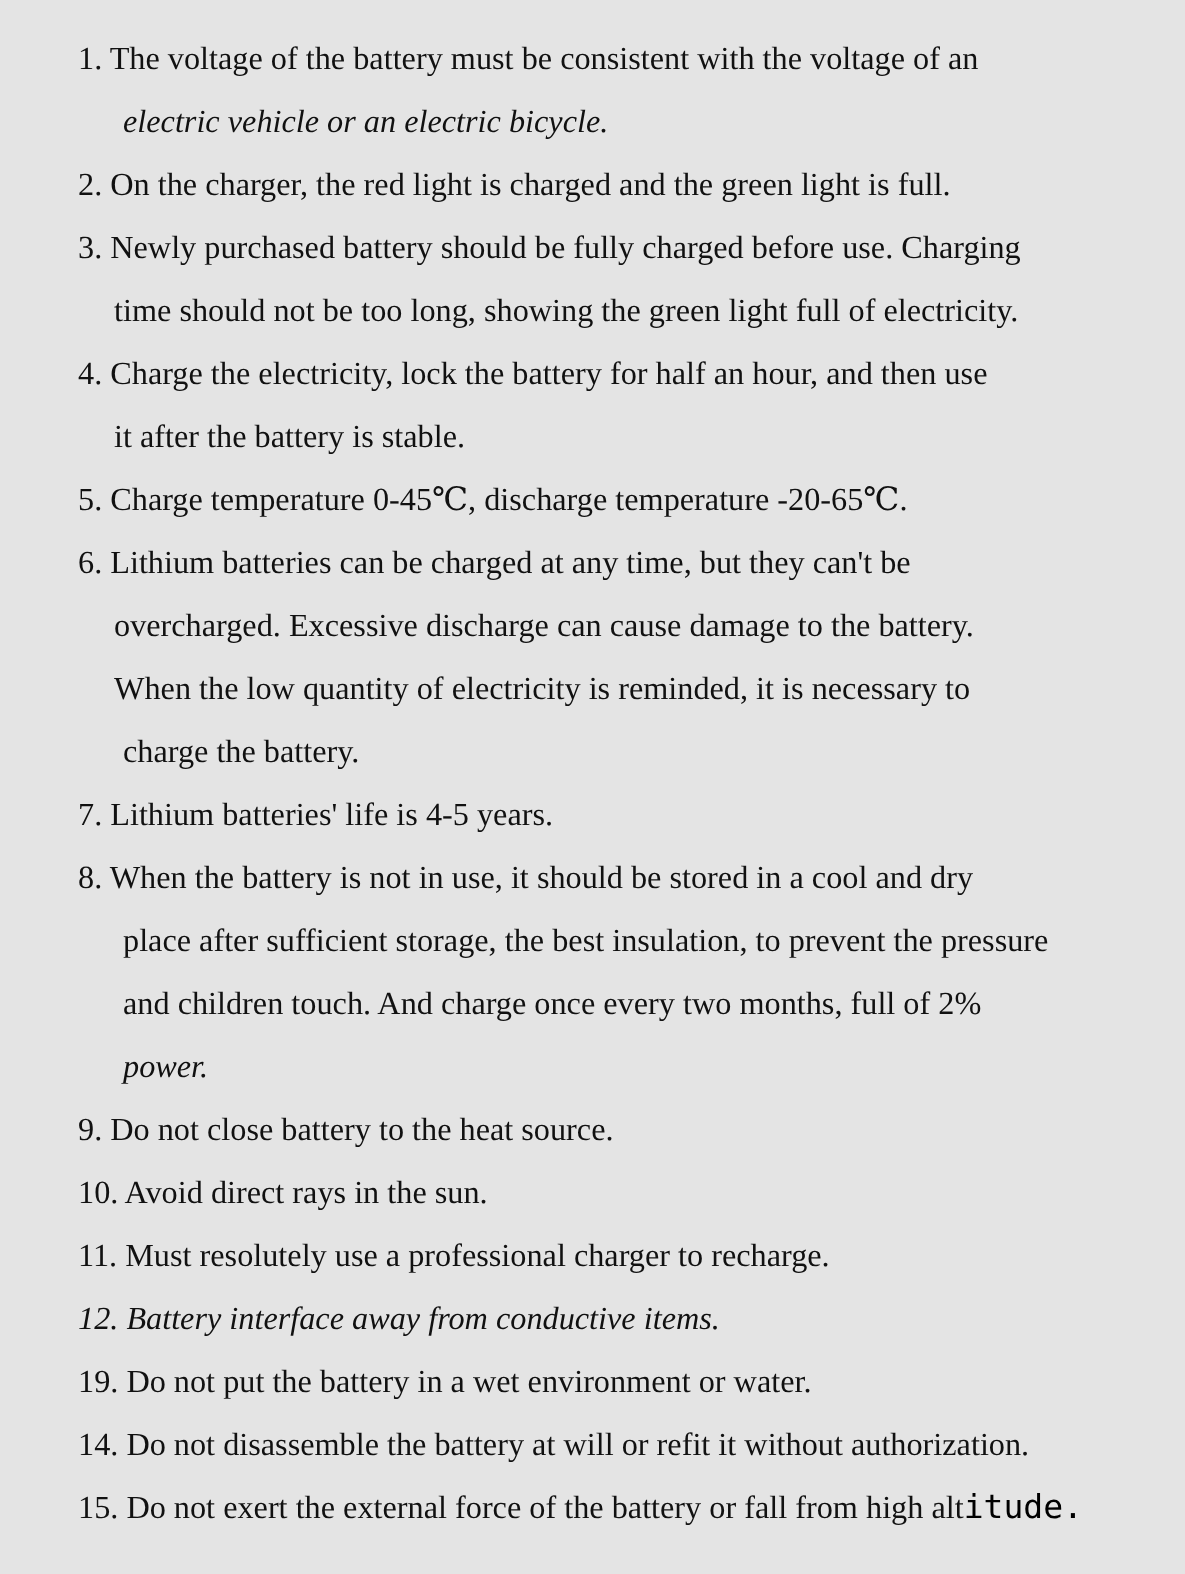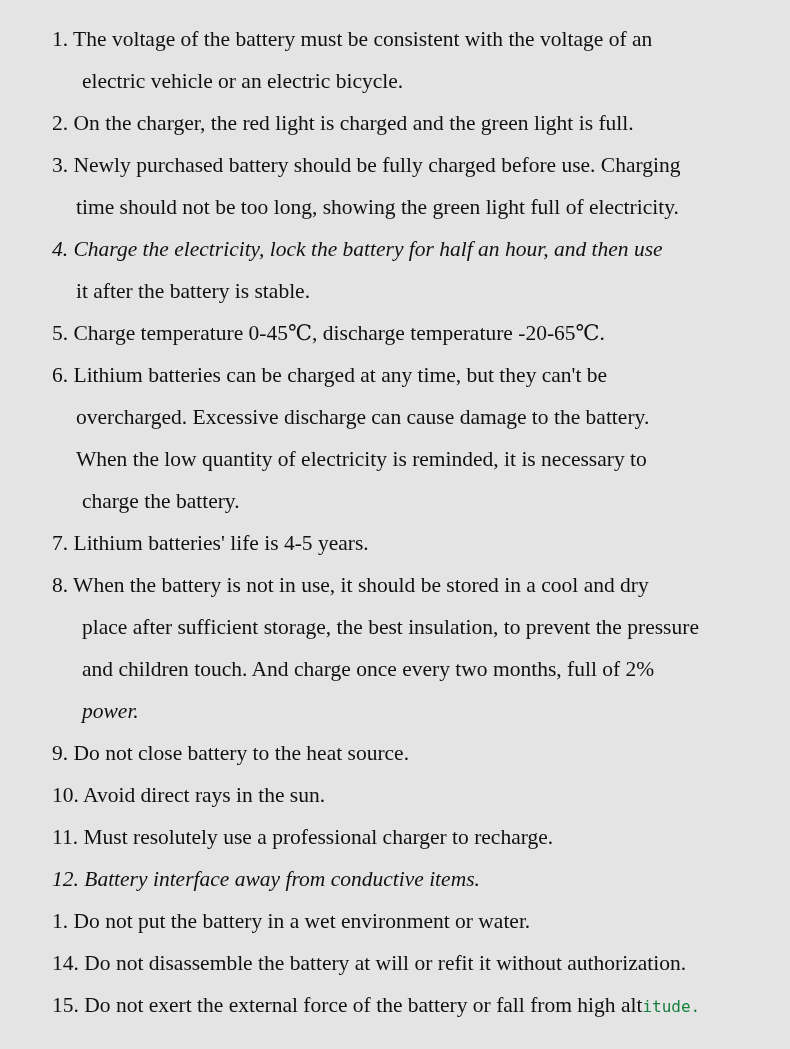--- a/index.html
+++ b/index.html
@@ -43,7 +43,7 @@
 
 <div class="doc" id="doc">
     <div class="line cond" style="left: 24px; top: 0px;"><span>1. The voltage of the battery must be consistent with the voltage of an</span></div>
-    <div class="line cond" style="left: 54px; top: 42px;"><span>electric vehicle or an electric bicycle.</span></div>
+    <div class="line cond" style="left: 54px; top: 42px; font-style: italic;"><span>electric vehicle or an electric bicycle.</span></div>
     <div class="line cond" style="left: 24px; top: 84px;"><span>2. On the charger, the red light is charged and the green light is full.</span></div>
     <div class="line cond" style="left: 24px; top: 126px;"><span>3. Newly purchased battery should be fully charged before use. Charging</span></div>
     <div class="line cond" style="left: 48px; top: 168px;"><span>time should not be too long, showing the green light full of electricity.</span></div>

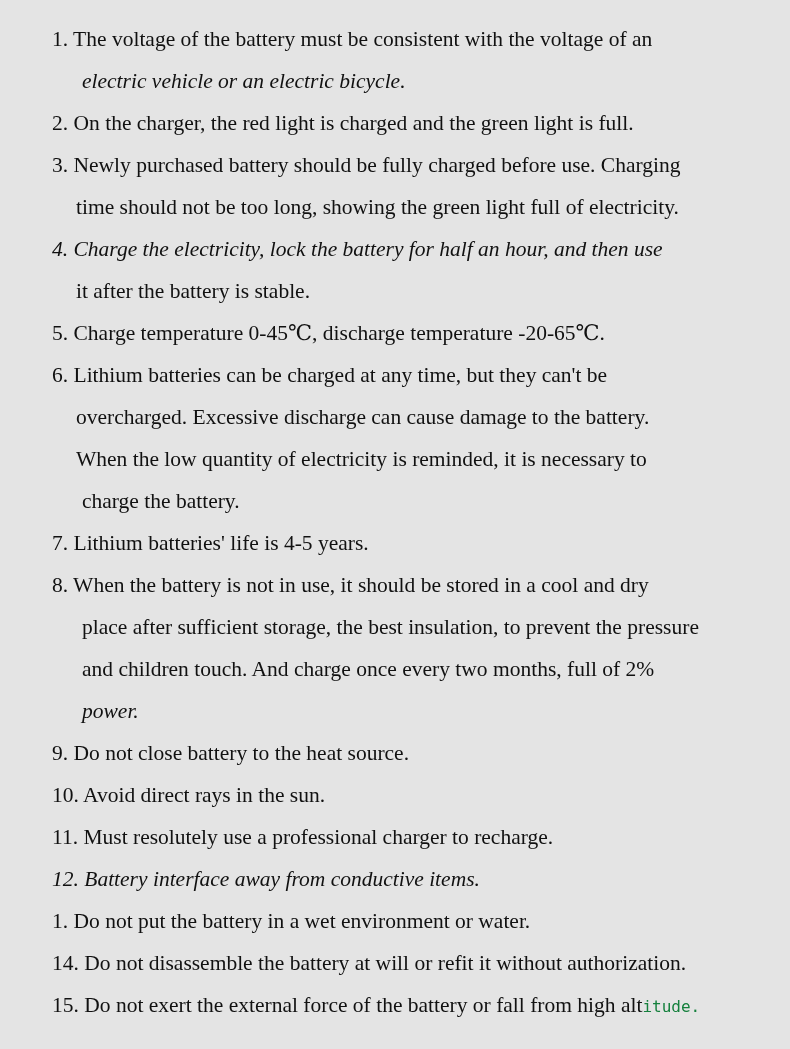--- a/index.html
+++ b/index.html
@@ -47,7 +47,7 @@
     <div class="line cond" style="left: 24px; top: 84px;"><span>2. On the charger, the red light is charged and the green light is full.</span></div>
     <div class="line cond" style="left: 24px; top: 126px;"><span>3. Newly purchased battery should be fully charged before use. Charging</span></div>
     <div class="line cond" style="left: 48px; top: 168px;"><span>time should not be too long, showing the green light full of electricity.</span></div>
-    <div class="line cond" style="left: 24px; top: 210px; font-style: italic;"><span>4. Charge the electricity, lock the battery for half an hour, and then use</span></div>
+    <div class="line cond" style="left: 24px; top: 210px;"><span>4. Charge the electricity, lock the battery for half an hour, and then use</span></div>
     <div class="line cond" style="left: 48px; top: 252px;"><span>it after the battery is stable.</span></div>
     <div class="line cond" style="left: 24px; top: 294px; text-align: center;"><span>5. Charge temperature 0-45℃, discharge temperature -20-65℃.</span></div>
     <div class="line cond" style="left: 24px; top: 336px;"><span>6. Lithium batteries can be charged at any time, but they can't be</span></div>

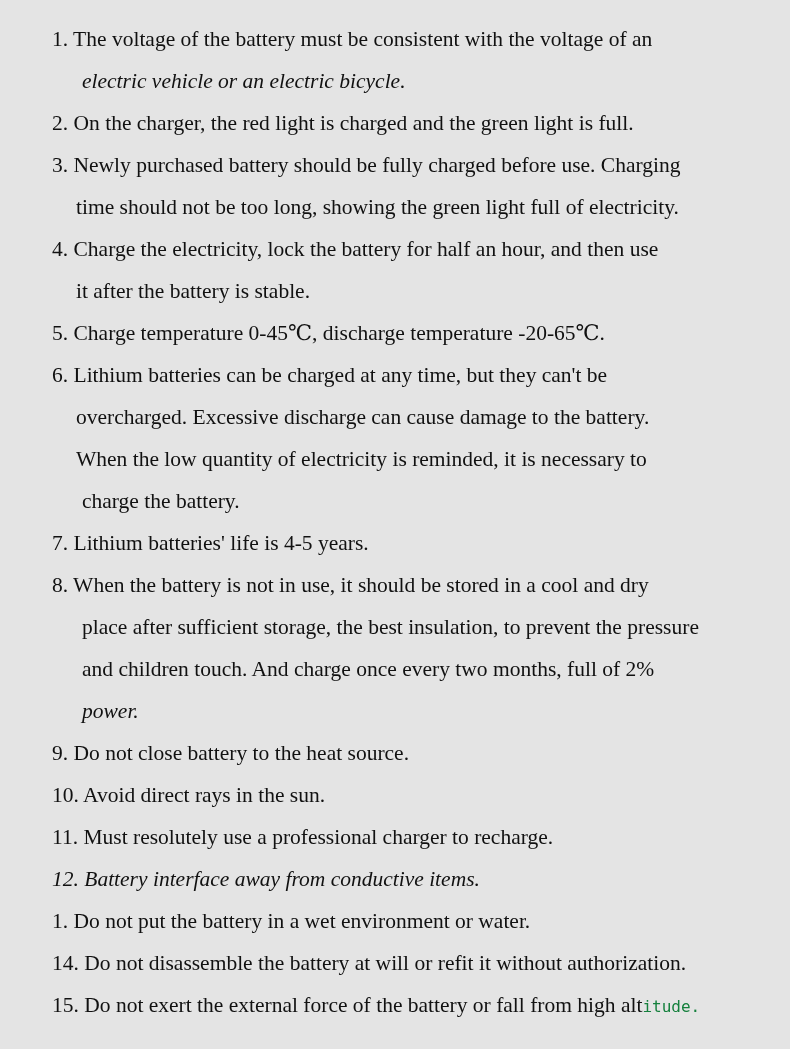--- a/index.html
+++ b/index.html
@@ -63,7 +63,7 @@
     <div class="line cond" style="left: 24px; top: 756px;"><span>10. Avoid direct rays in the sun.</span></div>
     <div class="line cond" style="left: 24px; top: 798px;"><span>11. Must resolutely use a professional charger to recharge.</span></div>
     <div class="line cond" style="left: 24px; top: 840px; font-style: italic;"><span>12. Battery interface away from conductive items.</span></div>
-    <div class="line cond" style="left: 24px; top: 882px;"><span>1. Do not put the battery in a wet environment or water.</span></div>
+    <div class="line cond" style="left: 24px; top: 882px;"><span>19. Do not put the battery in a wet environment or water.</span></div>
     <div class="line cond" style="left: 24px; top: 924px;"><span>14. Do not disassemble the battery at will or refit it without authorization.</span></div>
     <div class="line cond" style="left: 24px; top: 966px;"><span>15. Do not exert the external force of the battery or fall from high alt</span><span class="mono">itude.</span></div>
   </div>

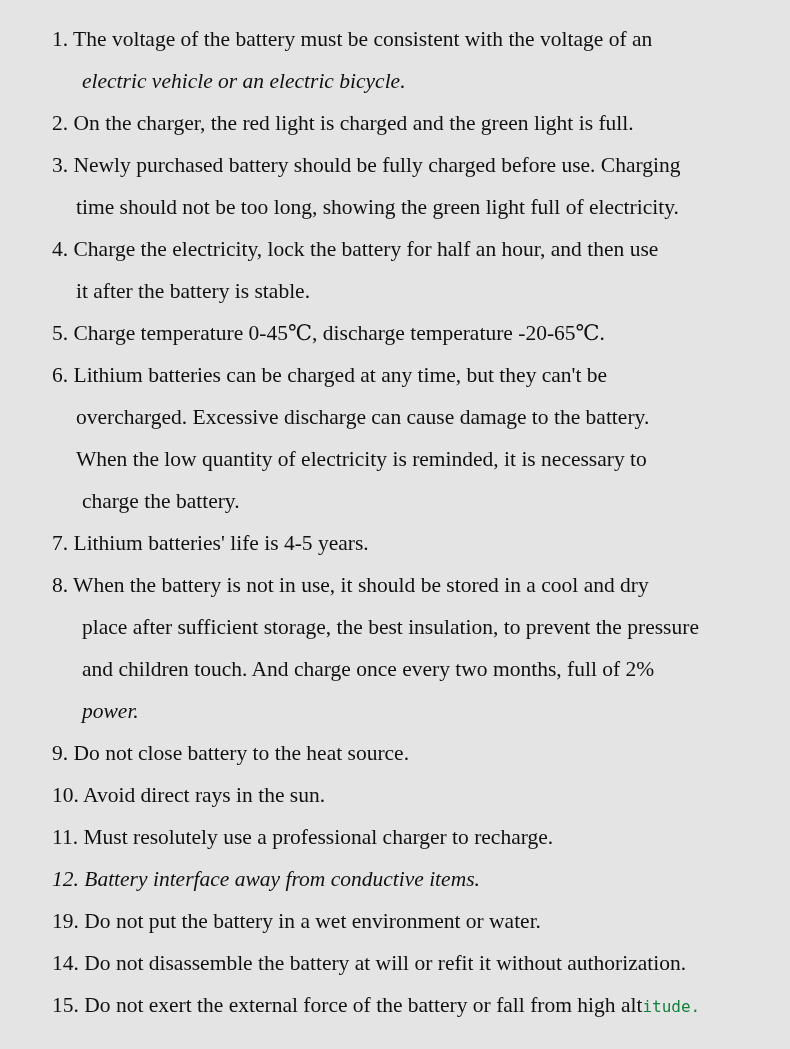--- a/index.html
+++ b/index.html
@@ -34,8 +34,8 @@
     }
     .mono {
       font-family: "DejaVu Sans Mono", "Liberation Mono", monospace;
-      font-size: 16px;
-      color: #15803d;
+      font-size: 22px;
+      color: #000000;
     }
   </style>
 </head>

